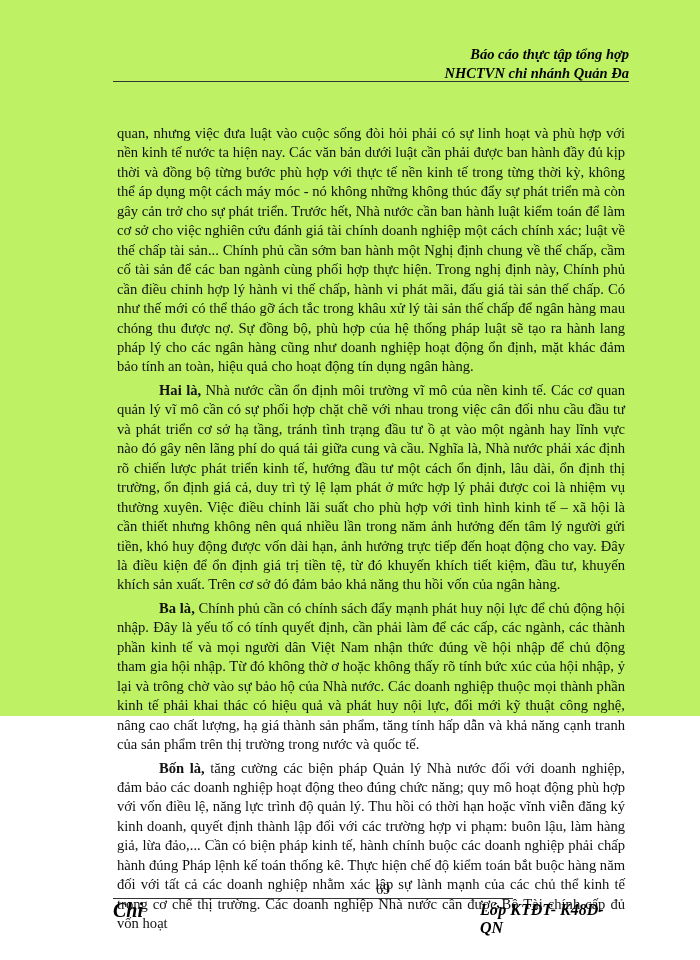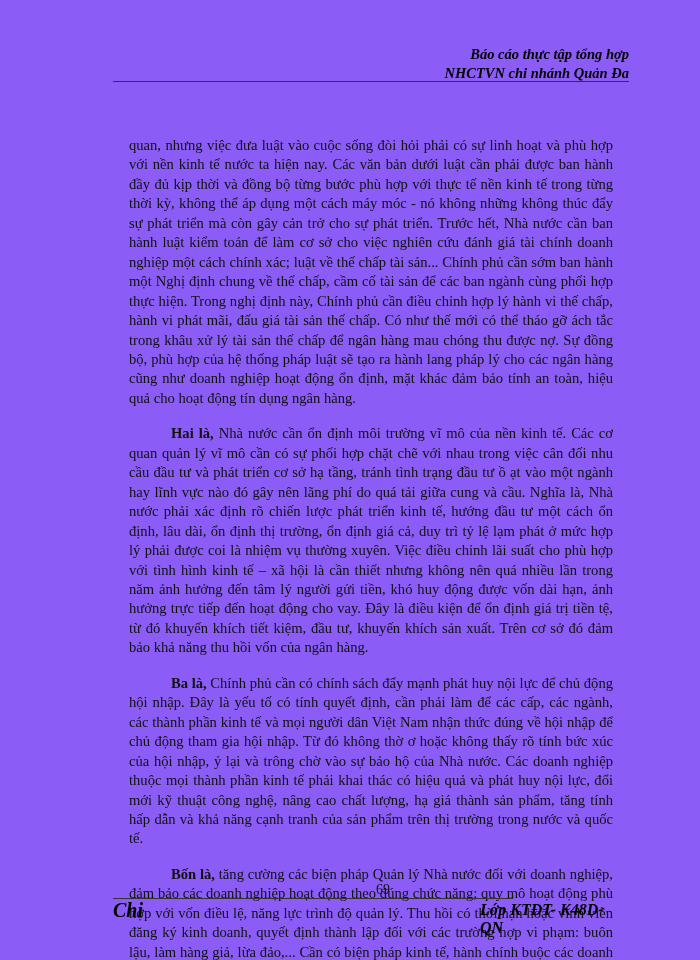--- a/index.html
+++ b/index.html
@@ -4,7 +4,7 @@
 <style>
   html, body { margin: 0; padding: 0; background: #ffffff; }
   body { width: 700px; height: 960px; position: relative; overflow: hidden; }
-  .page { position: absolute; left: 0; top: 0; width: 700px; height: 960px; background: #8b5cf6; }
+  .page { position: absolute; left: 0; top: 0; width: 700px; height: 716px; background: #bef264; }
   .header {
     position: absolute; left: 113px; width: 516px; top: 45px;
     text-align: right;

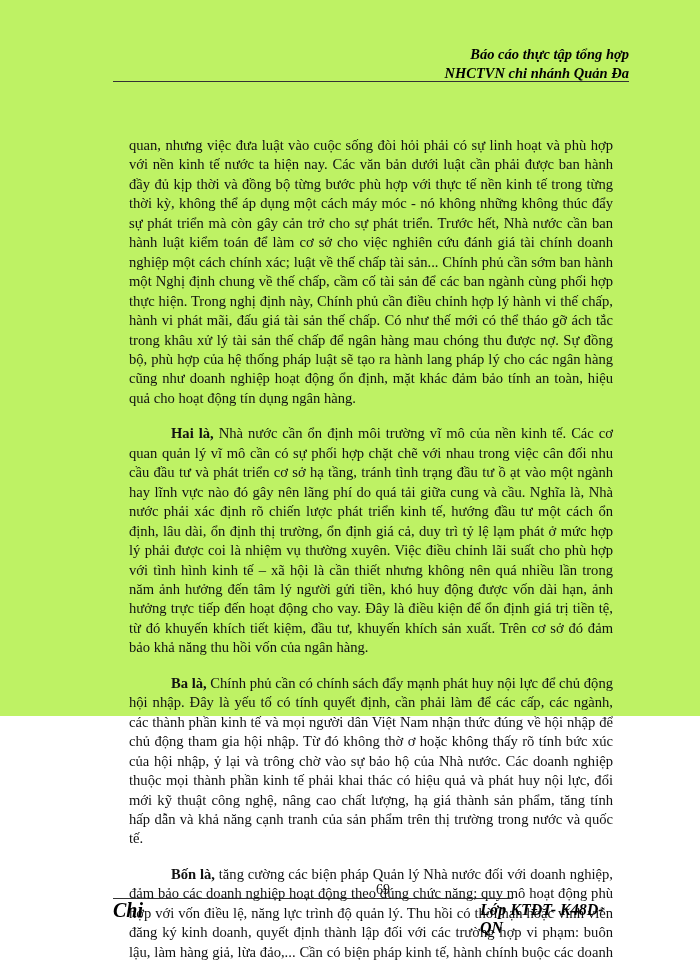--- a/index.html
+++ b/index.html
@@ -21,7 +21,7 @@
     font-family: "Liberation Serif", serif; font-size: 14.6px; line-height: 19.45px;
     color: #111; text-align: justify;
   }
-  .body p { margin: 16px; }
+  .body p { margin: 4px; }
   .body p.indent { text-indent: 42px; }
   .body .lead { font-weight: bold; }
   .footer-rule {

